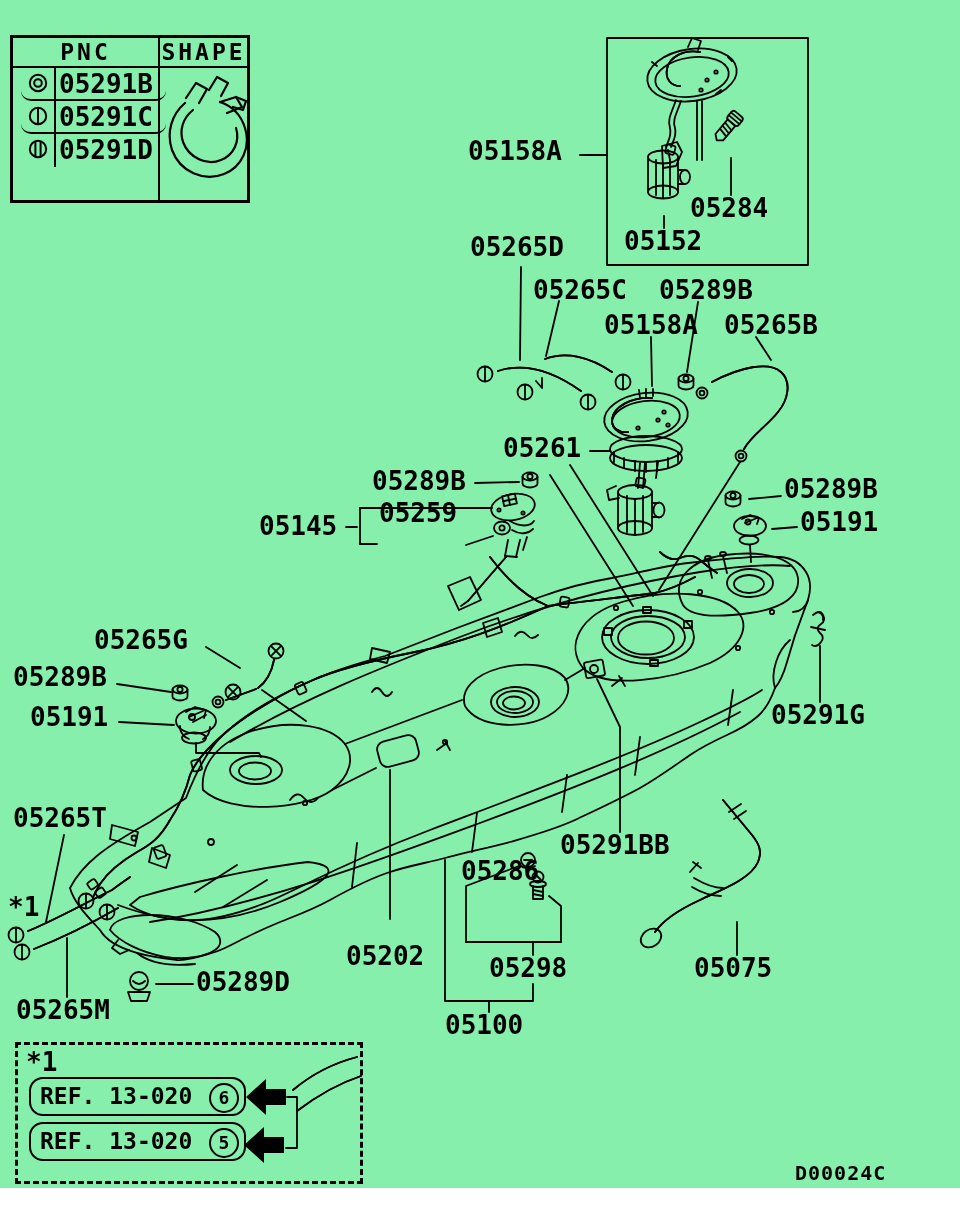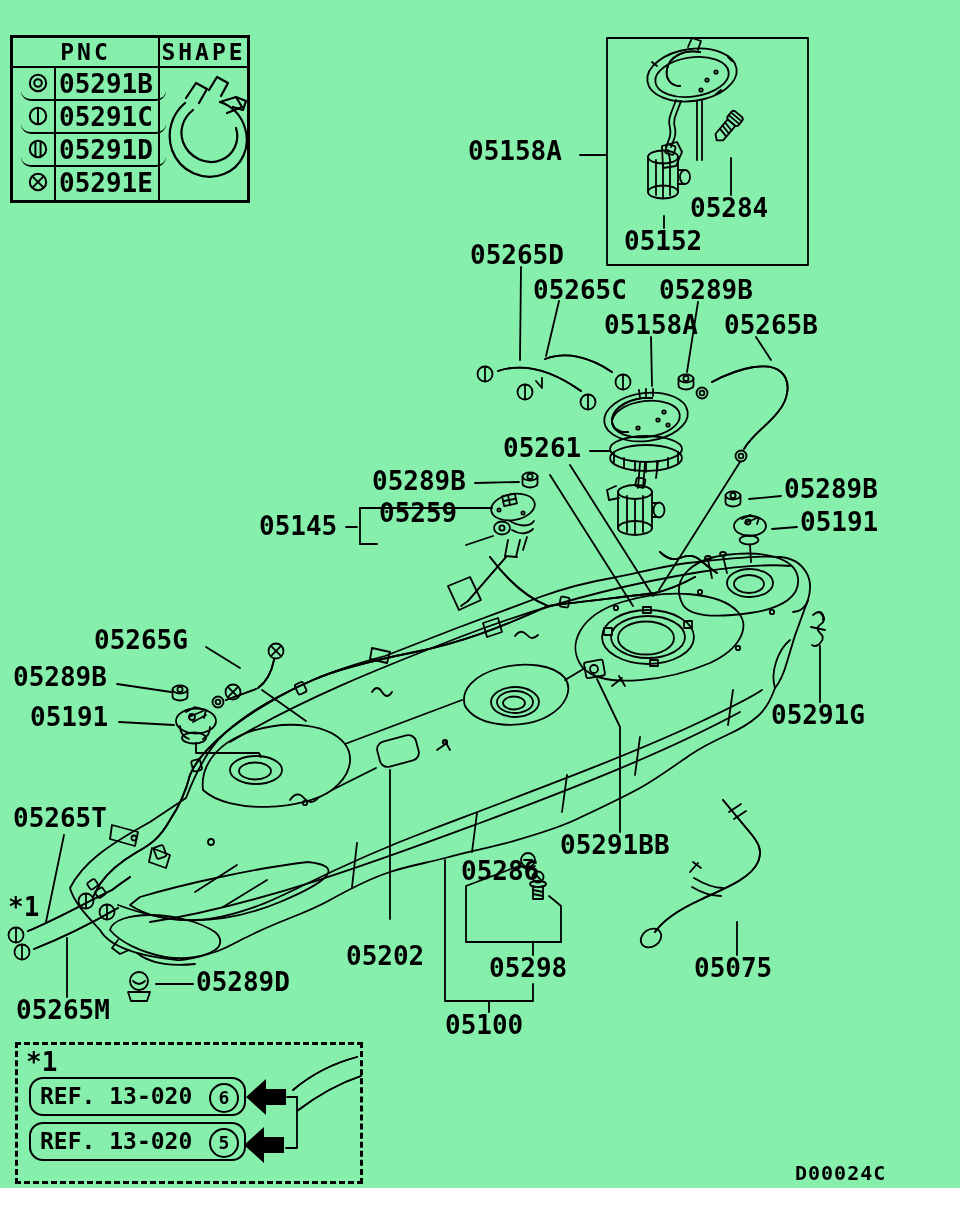--- a/index.html
+++ b/index.html
@@ -480,18 +480,6 @@
           </div>
           <div class="pncv">05291D</div>
         </div>
-        <div class="trow" style="top: 99px;">
-          <div class="sym">
-            <svg width="22" height="22" viewBox="-11 -11 22 22">
-              <g transform="translate(0,0)">
-                <circle r="8.2"></circle>
-                <line x1="-5.6" y1="-5.6" x2="5.6" y2="5.6"></line>
-                <line x1="-5.6" y1="5.6" x2="5.6" y2="-5.6"></line>
-              </g>
-            </svg>
-          </div>
-          <div class="pncv">05291E</div>
-        </div>
       </div>
   <div id="shape-cell">
     <svg width="89" height="128" viewBox="0 0 89 128">

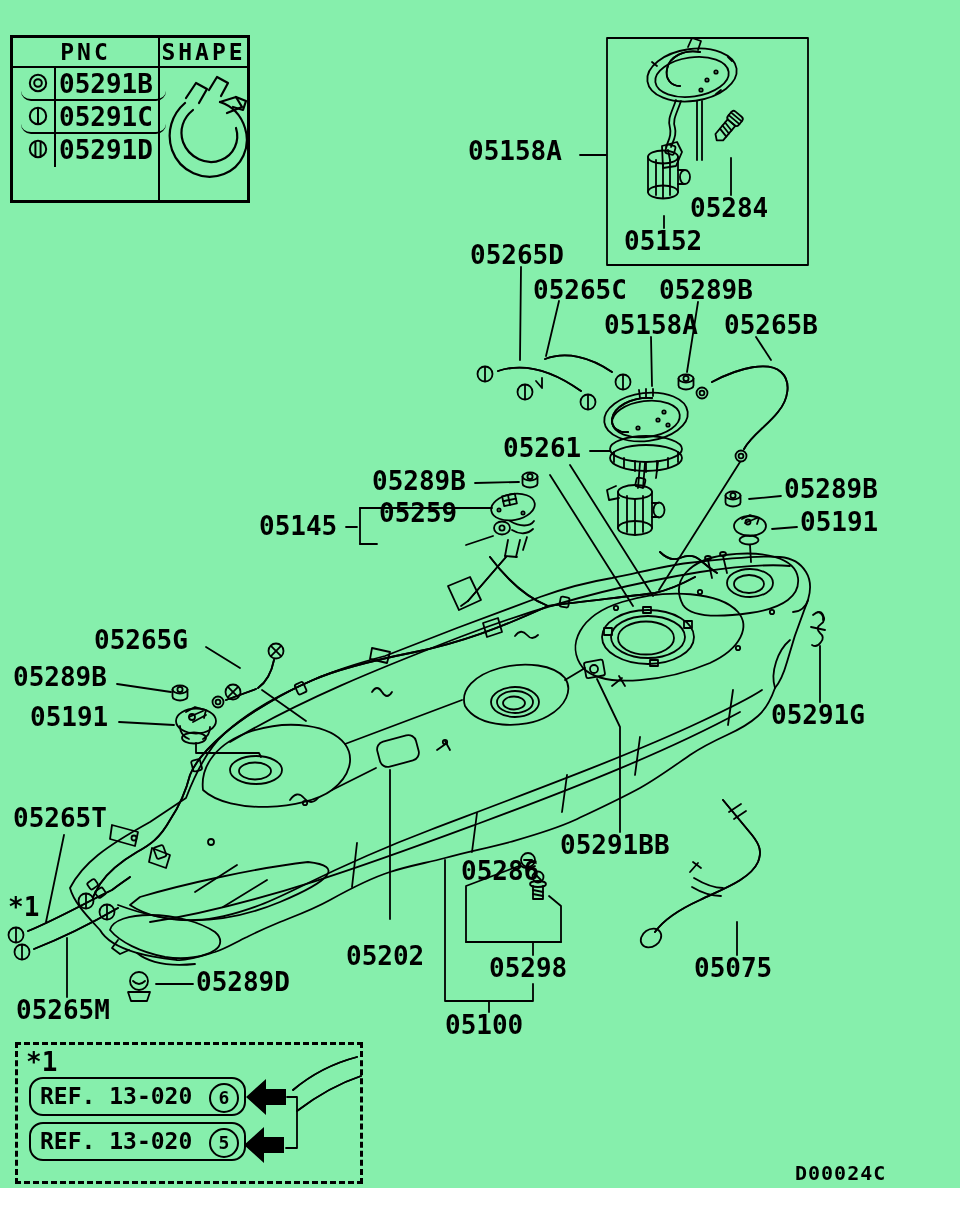--- a/index.html
+++ b/index.html
@@ -499,7 +499,7 @@
       <div class="plabel" style="left: 468px; top: 140px;">05158A</div>
       <div class="plabel" style="left: 690px; top: 197px;">05284</div>
       <div class="plabel" style="left: 624px; top: 230px;">05152</div>
-      <div class="plabel" style="left: 470px; top: 244px;">05265D</div>
+      <div class="plabel" style="left: 470px; top: 236px;">05265D</div>
       <div class="plabel" style="left: 533px; top: 279px;">05265C</div>
       <div class="plabel" style="left: 659px; top: 279px;">05289B</div>
       <div class="plabel" style="left: 604px; top: 314px;">05158A</div>

